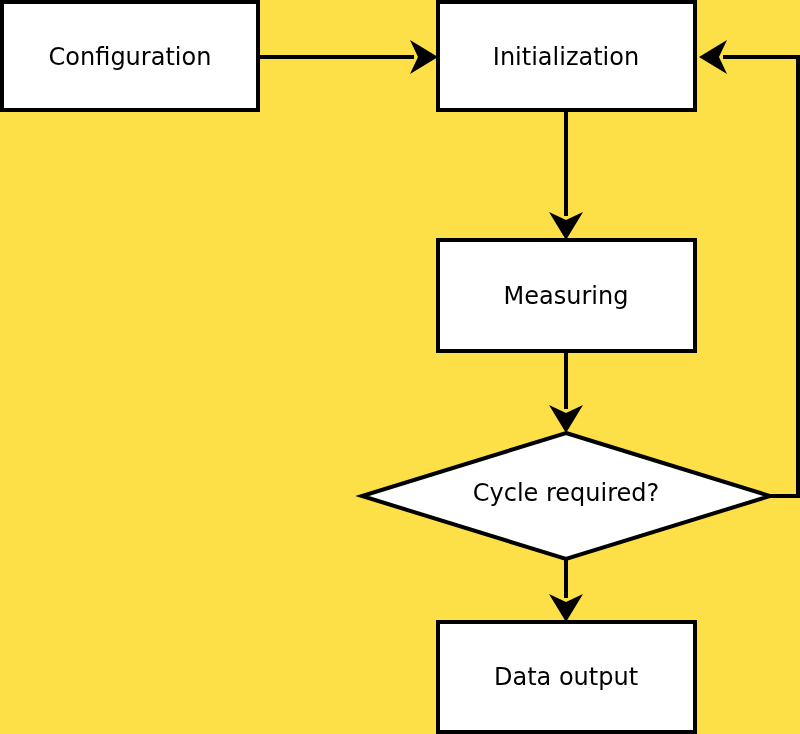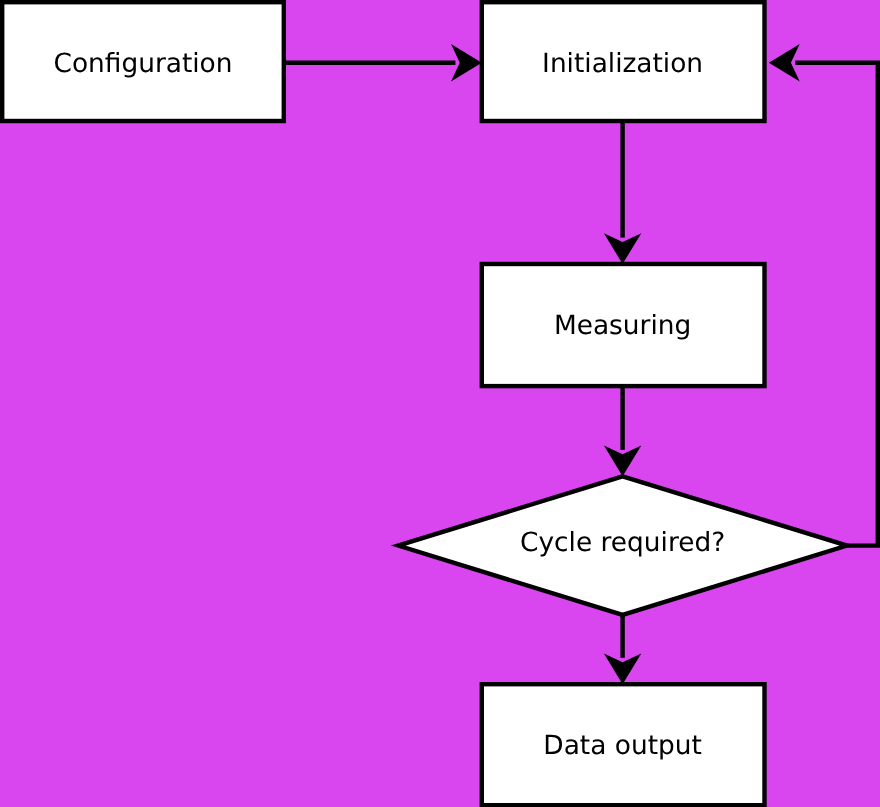--- a/index.html
+++ b/index.html
@@ -11,7 +11,7 @@
     position: relative;
     width: 800px;
     height: 734px;
-    background: #d946ef;
+    background: #fde047;
     overflow: hidden;
   }
   svg text {

